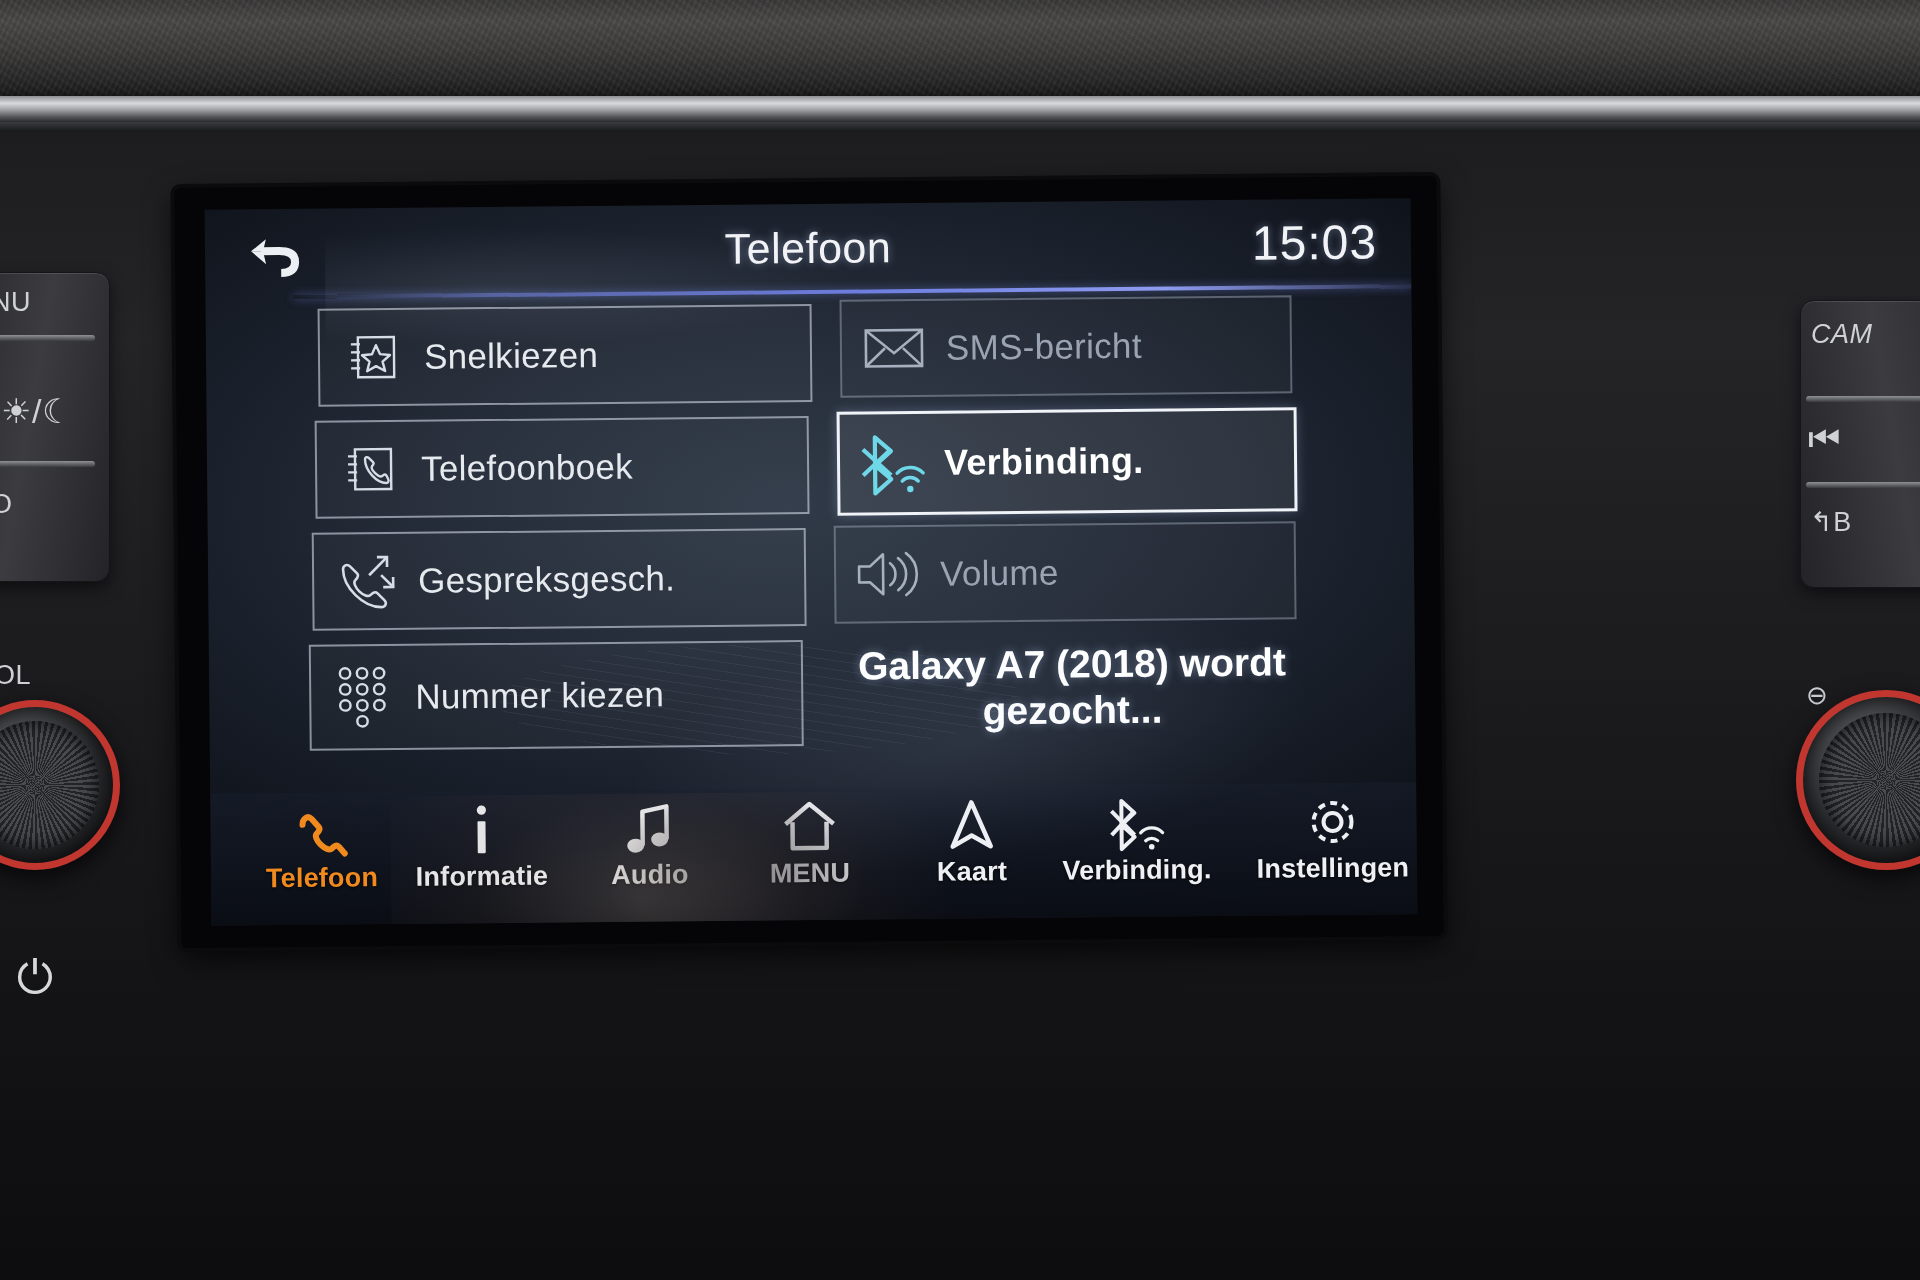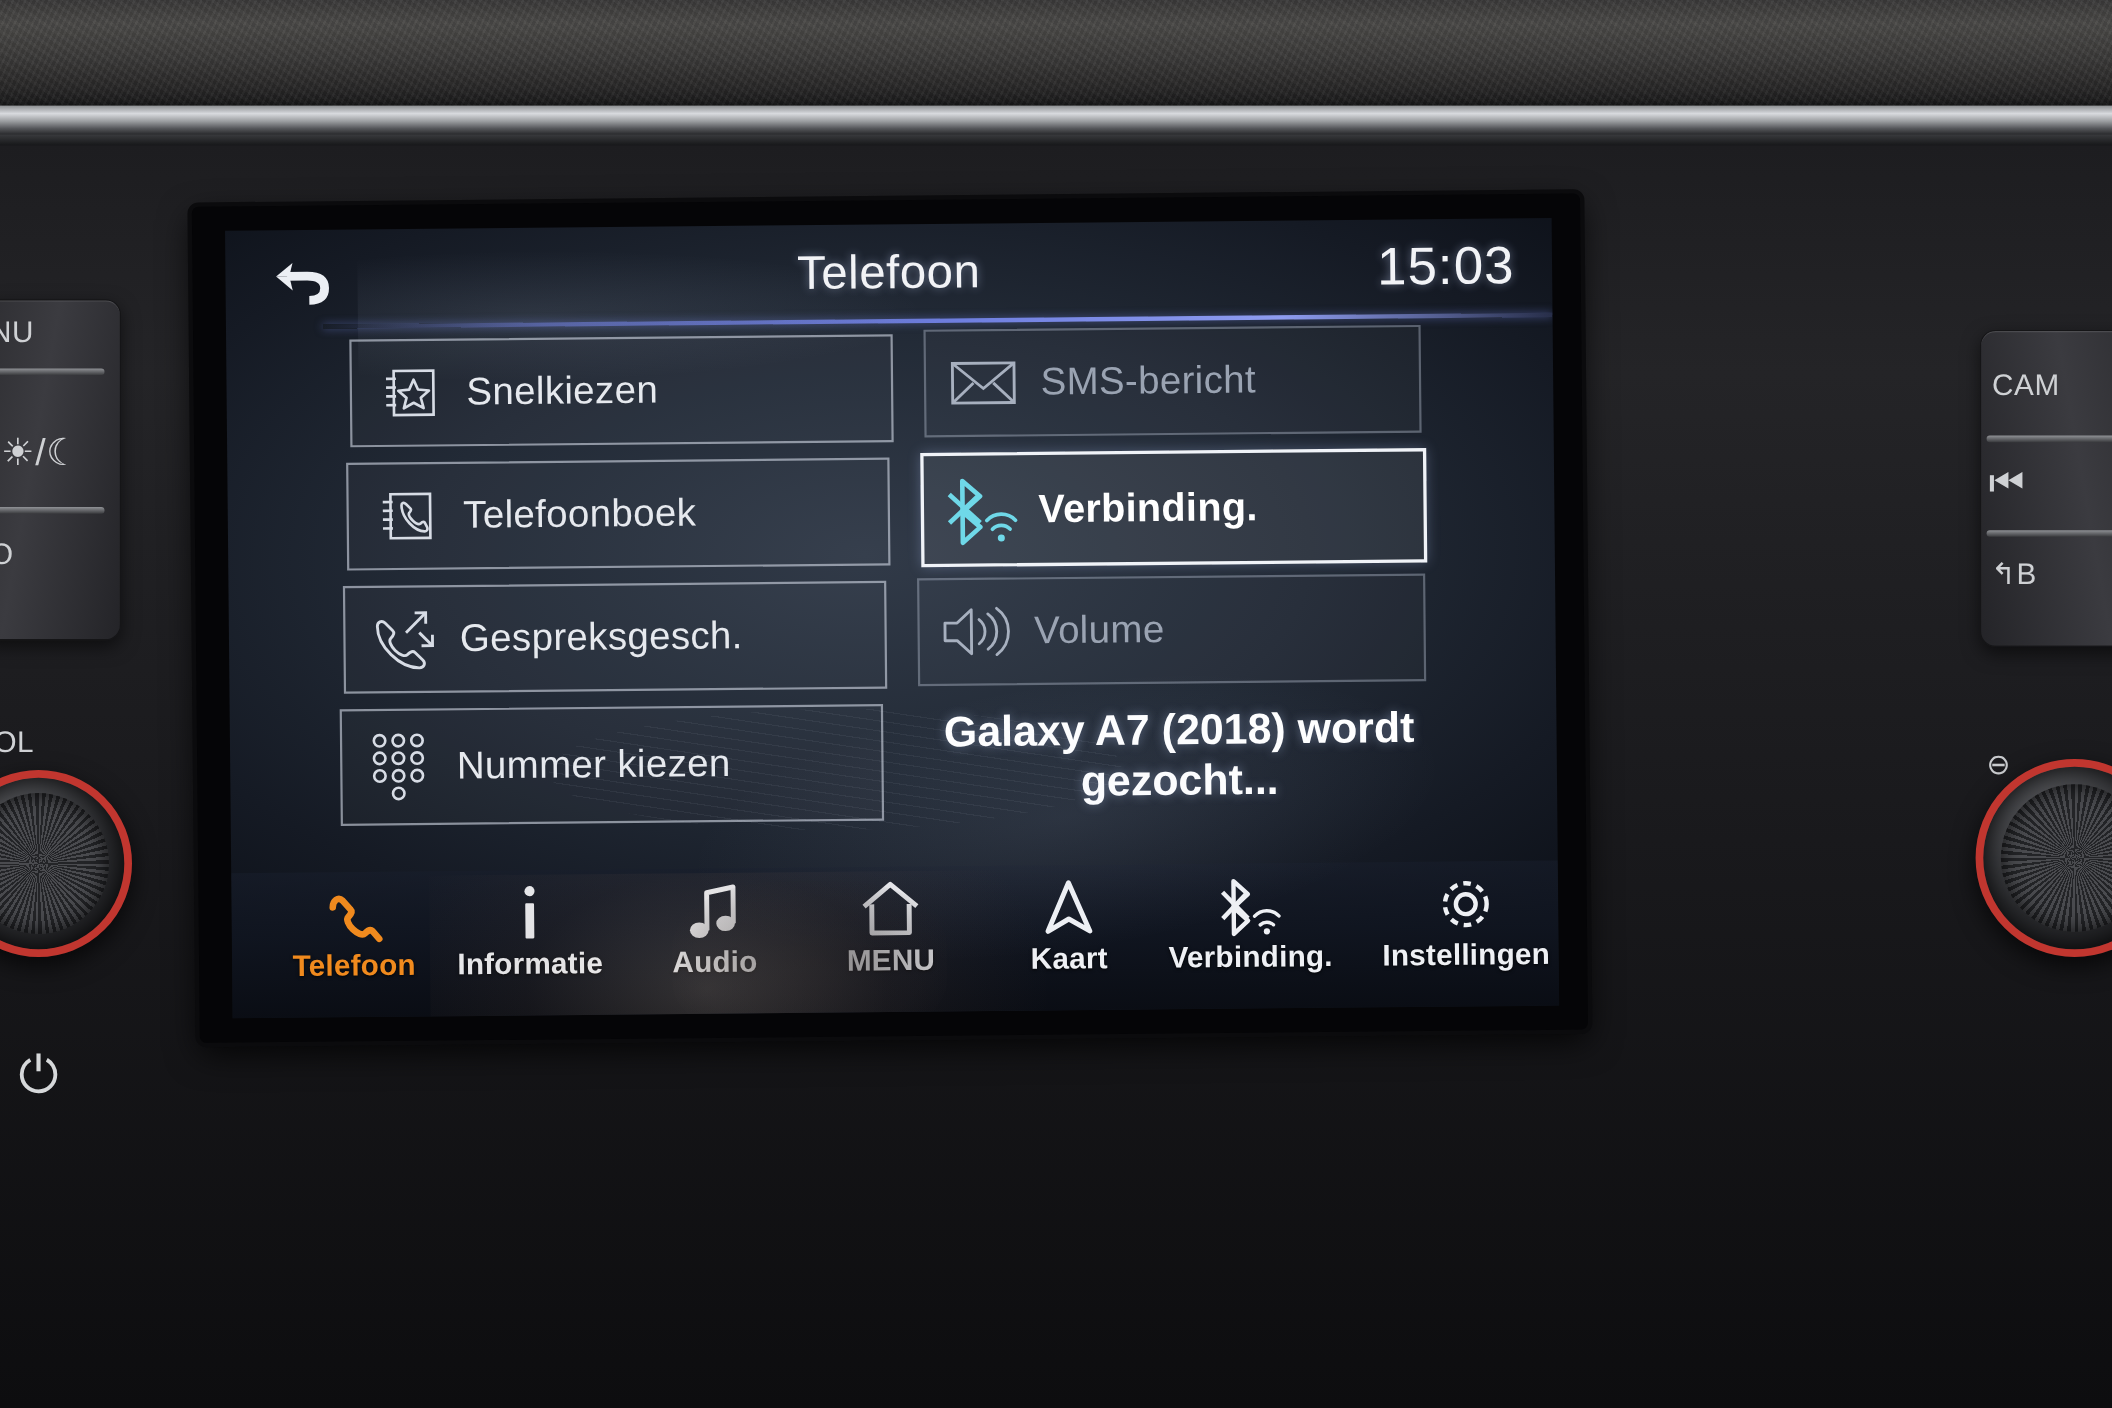--- a/index.html
+++ b/index.html
@@ -264,7 +264,7 @@
   <div id="power-icon">⏻</div>
 
   <div id="right-panel">
-    <span class="hw-label" style="left:10px; top:34px;">CAM</span>
+    <span class="hw-label" style="left:10px; top:18px;font-style:italic;">CAM</span>
   </div>
   <div class="hw-sep-r" style="top:396px;"></div>
   <span class="hw-label" style="left:1808px; top:418px; font-size:36px;">⏮</span>

